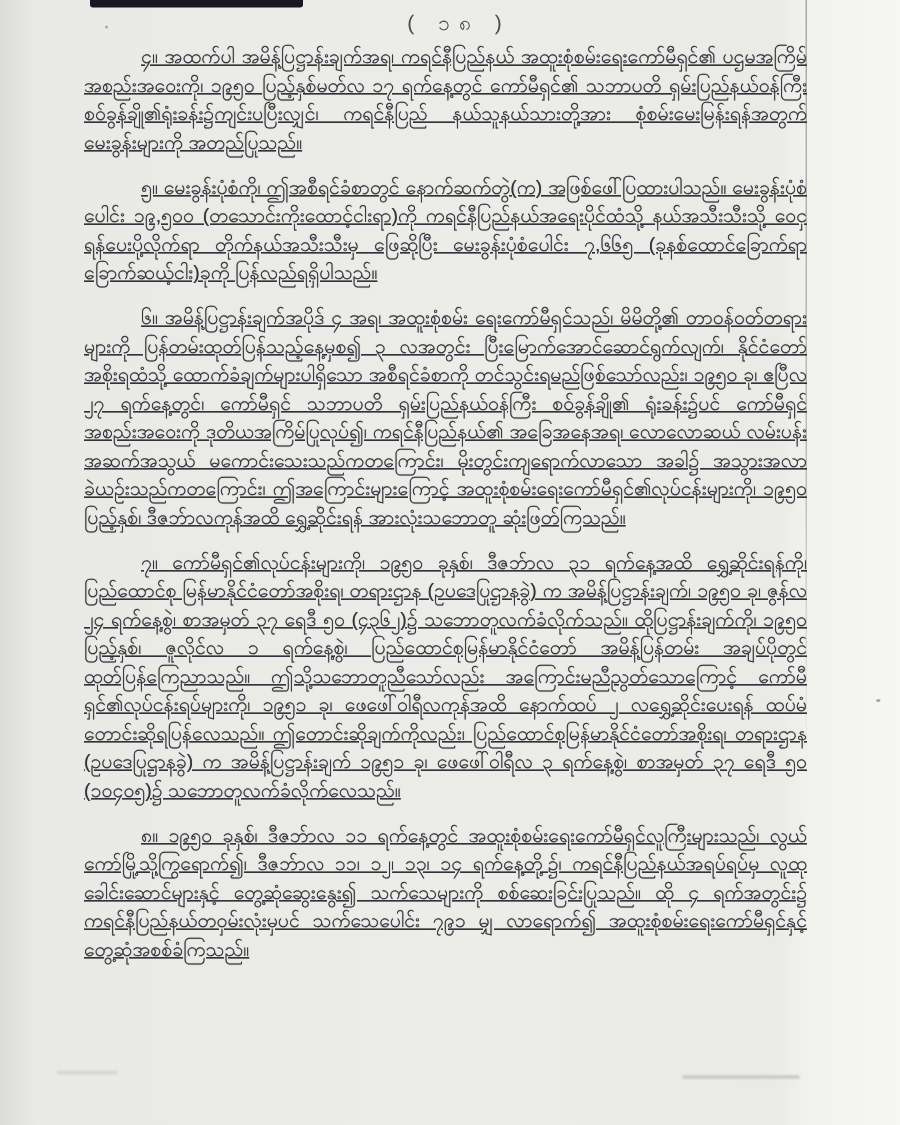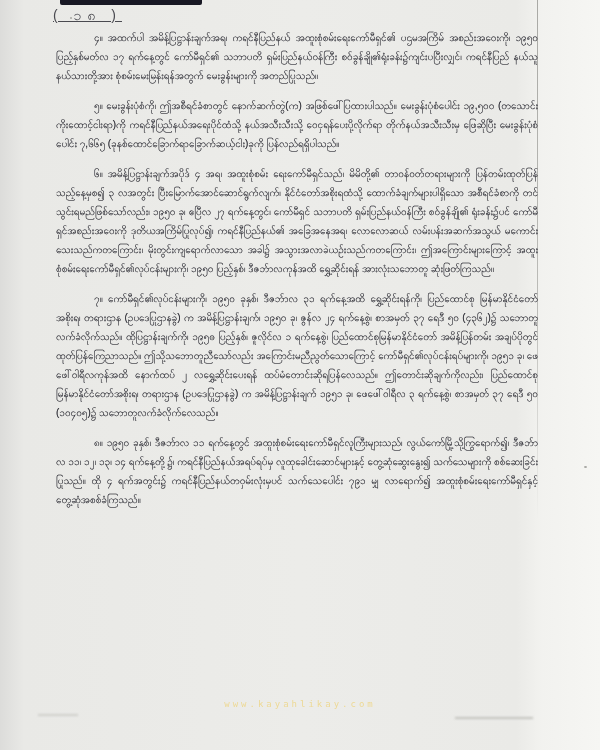--- a/index.html
+++ b/index.html
@@ -59,12 +59,12 @@
   }
   .page-number {
     position: absolute;
-    left: 53px; top: 6px;
+    left: 64px; top: 6px;
     width: 484px;
+    text-align: center;
     font-size: 14px;
     letter-spacing: 6px;
     color: #4a4a50;
-    text-decoration: underline;
   }
   .content {
     position: absolute;

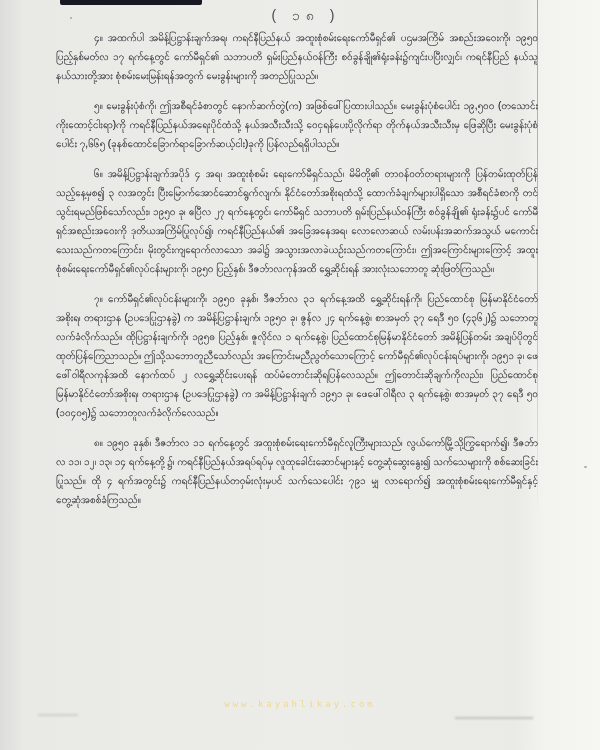--- a/index.html
+++ b/index.html
@@ -75,11 +75,12 @@
     margin: 0 0 11px 0;
     text-align: justify;
     text-indent: 38px;
-    font-size: 10px;
+    font-size: 13px;
     line-height: 19px;
     color: #32323a;
     text-shadow: 0 0 0.6px rgba(45,45,52,0.55);
     word-break: break-word;
+    text-decoration: underline;
   }
   .watermark {
     position: absolute;

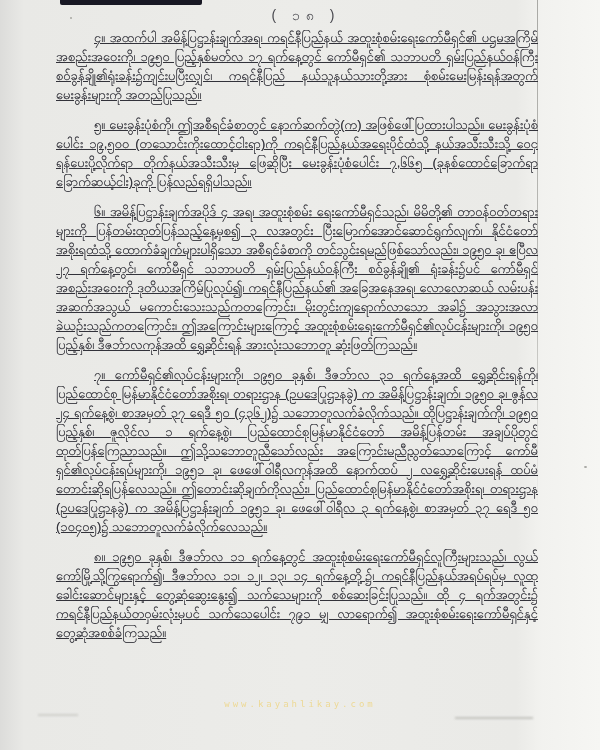--- a/index.html
+++ b/index.html
@@ -130,7 +130,6 @@
   </div>
 
   <div class="watermark">
-    <div class="watermark-url">www.kayahlikay.com</div>
   </div>
 
 </div>

